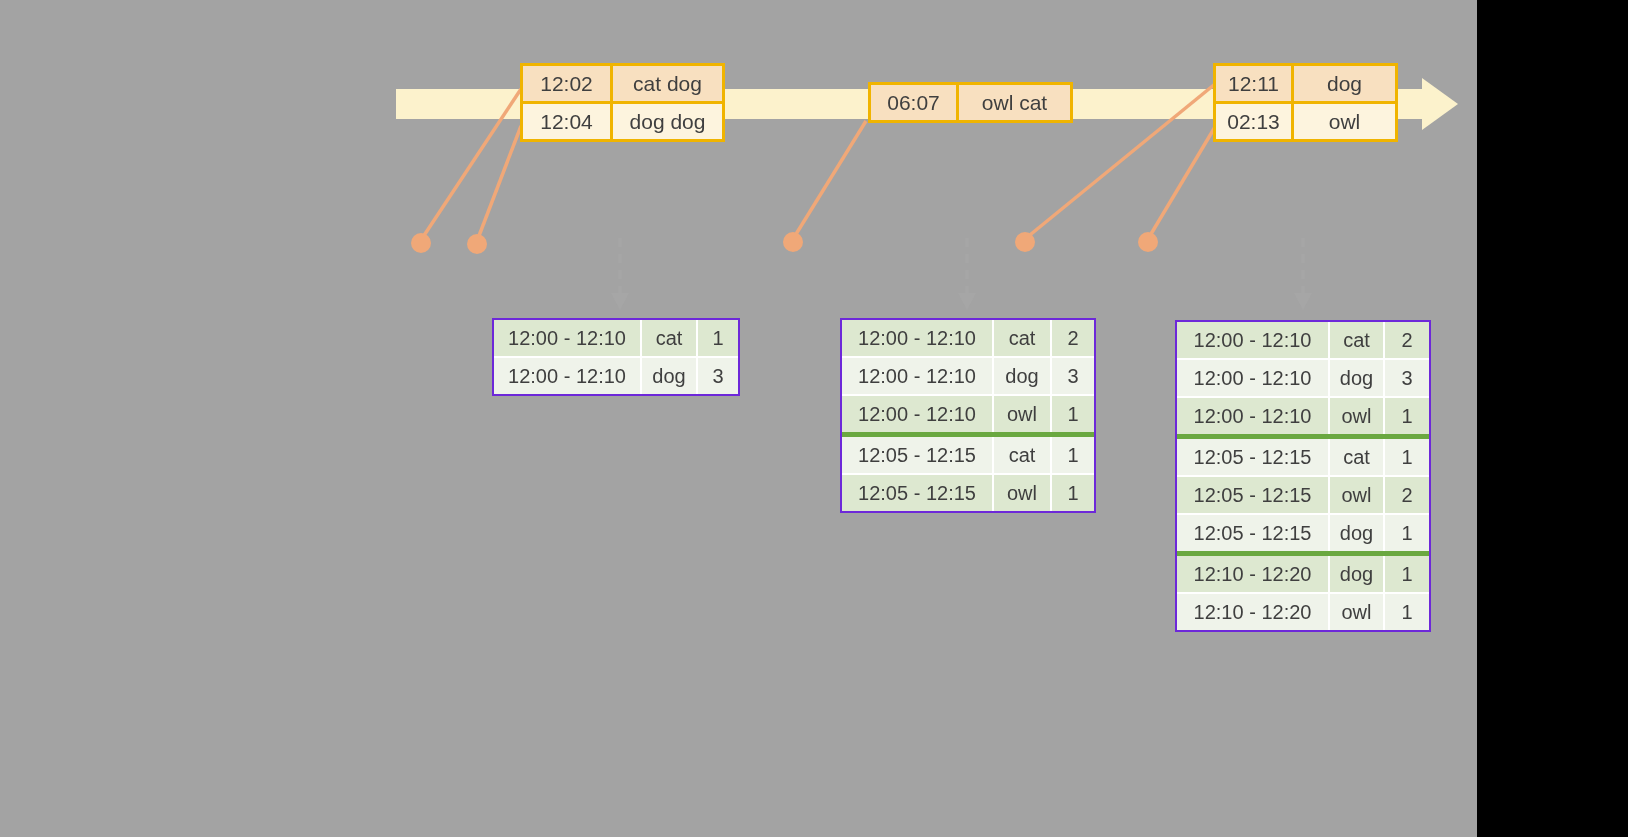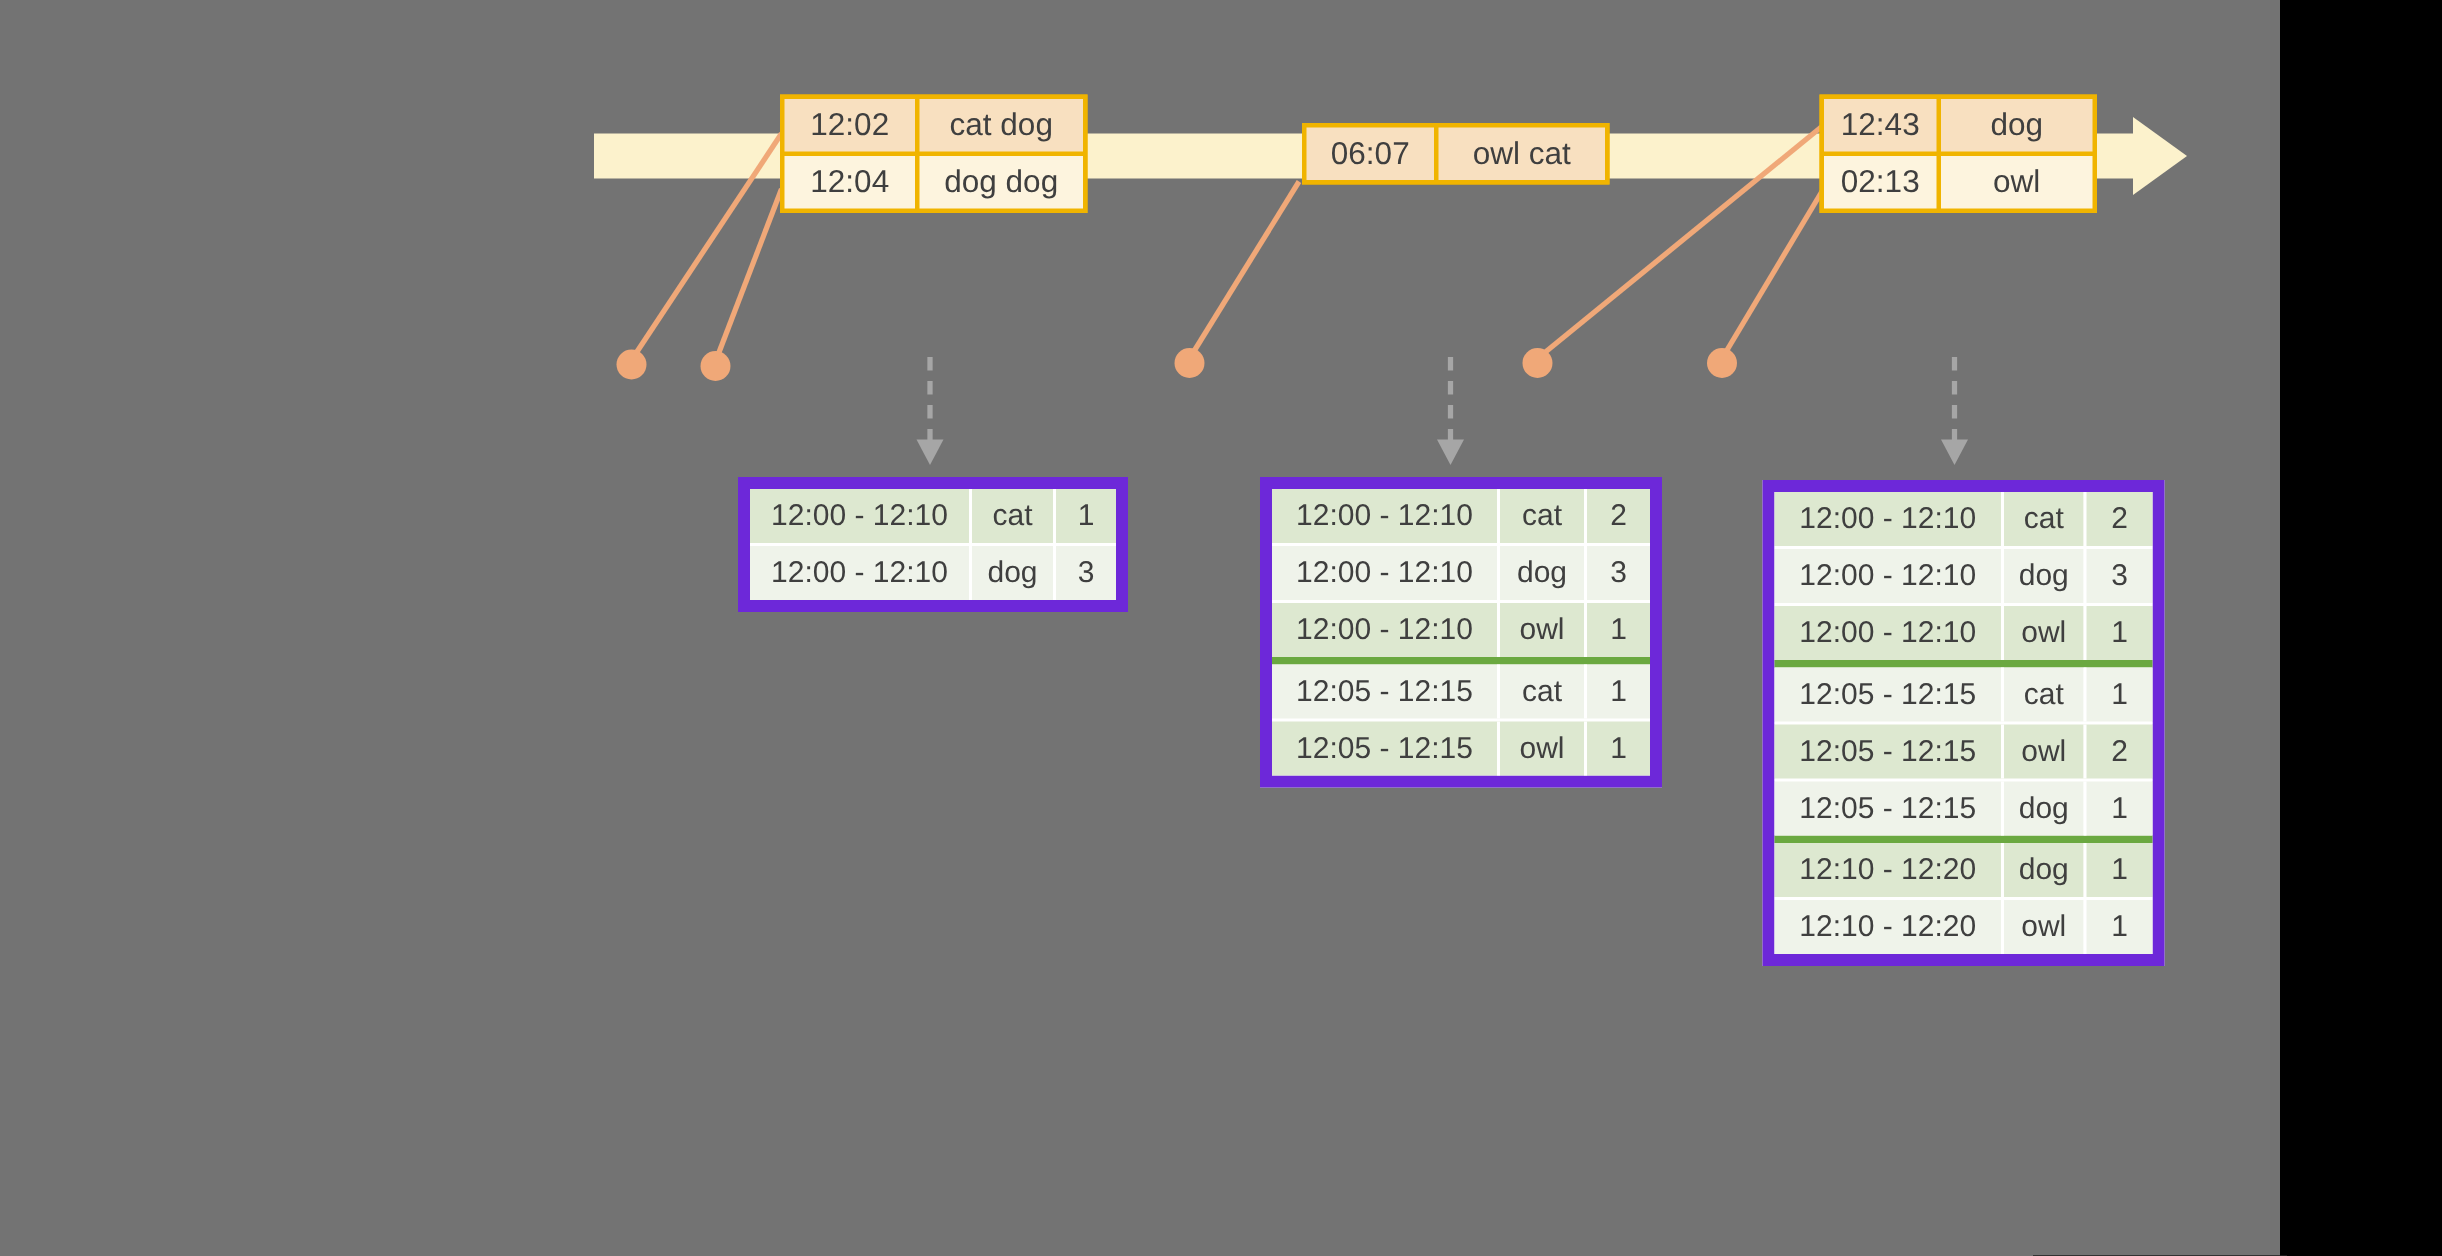--- a/index.html
+++ b/index.html
@@ -4,8 +4,8 @@
 <style>
   html,body{margin:0;padding:0;background:#000;}
   #canvas{
-    position:relative;width:1477px;height:837px;background:#737373;overflow:hidden;
-    font-family:"Liberation Sans","DejaVu Sans",sans-serif;color:#3f3f3f;padding-left:43px;
+    position:relative;width:1477px;height:837px;background:#a3a3a3;overflow:hidden;
+    font-family:"Liberation Sans","DejaVu Sans",sans-serif;color:#3f3f3f;
   }
   
   .band{position:absolute;left:396px;top:89px;width:1026px;height:30px;background:#FCF2CC;}

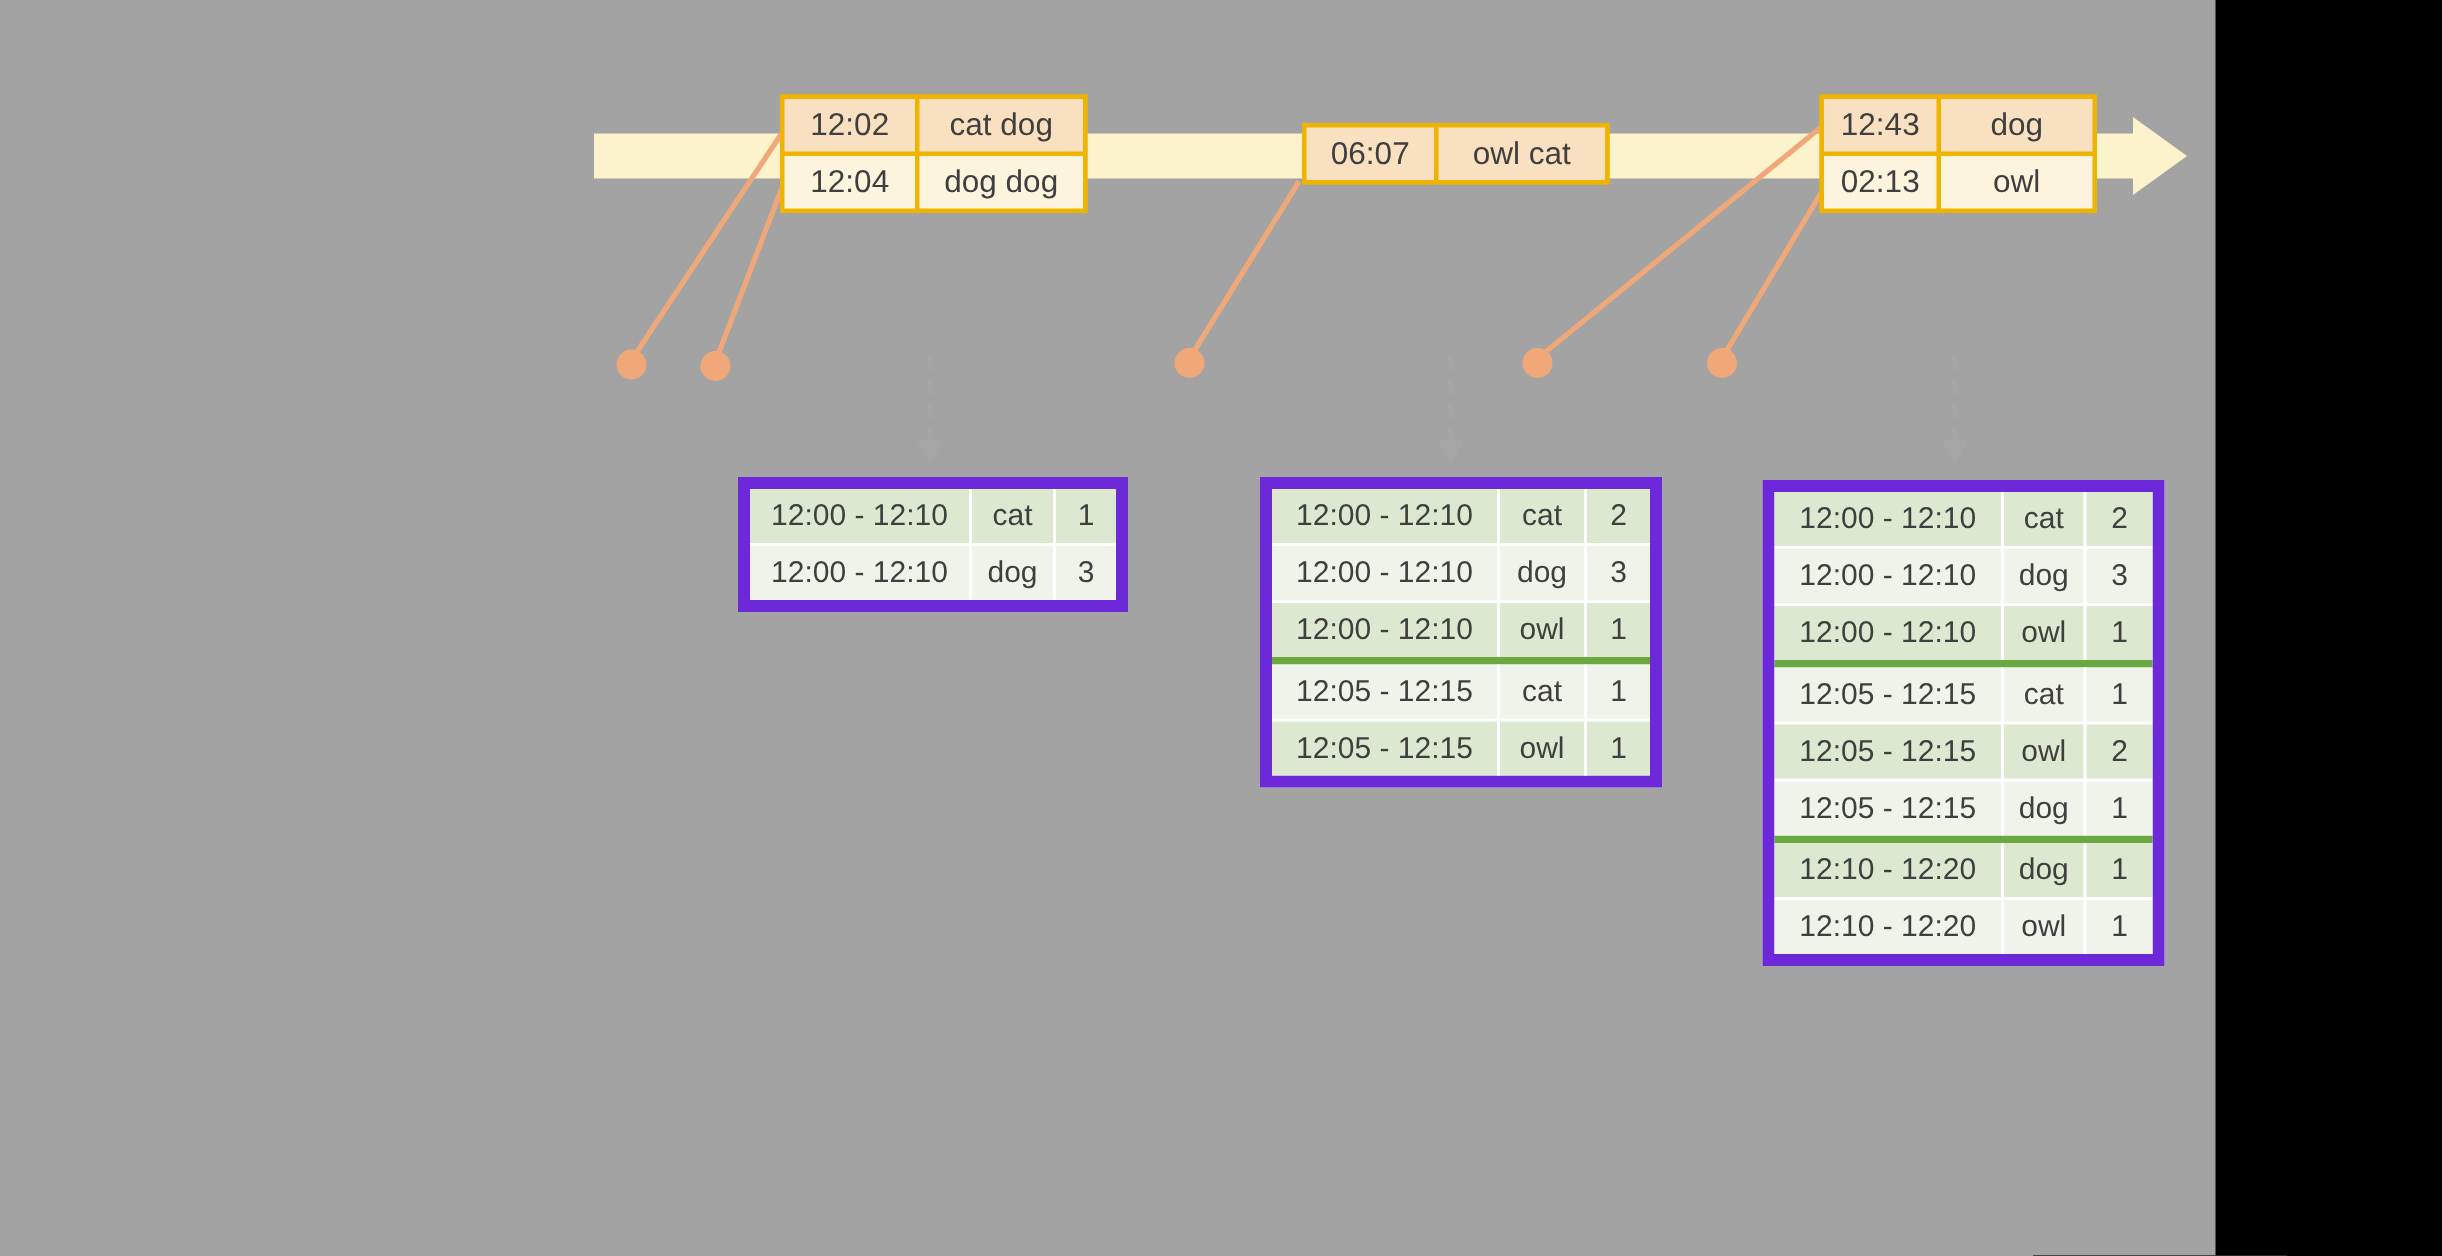--- a/index.html
+++ b/index.html
@@ -92,7 +92,7 @@
 
   <div class="etable" style="left:1213px;top:63px;">
     <div class="erow cols-et3">
-      <div class="ecell fill-peach">12:43</div>
+      <div class="ecell fill-peach">12:11</div>
       <div class="ecell fill-peach">dog</div>
     </div>
     <div class="erow cols-et3">

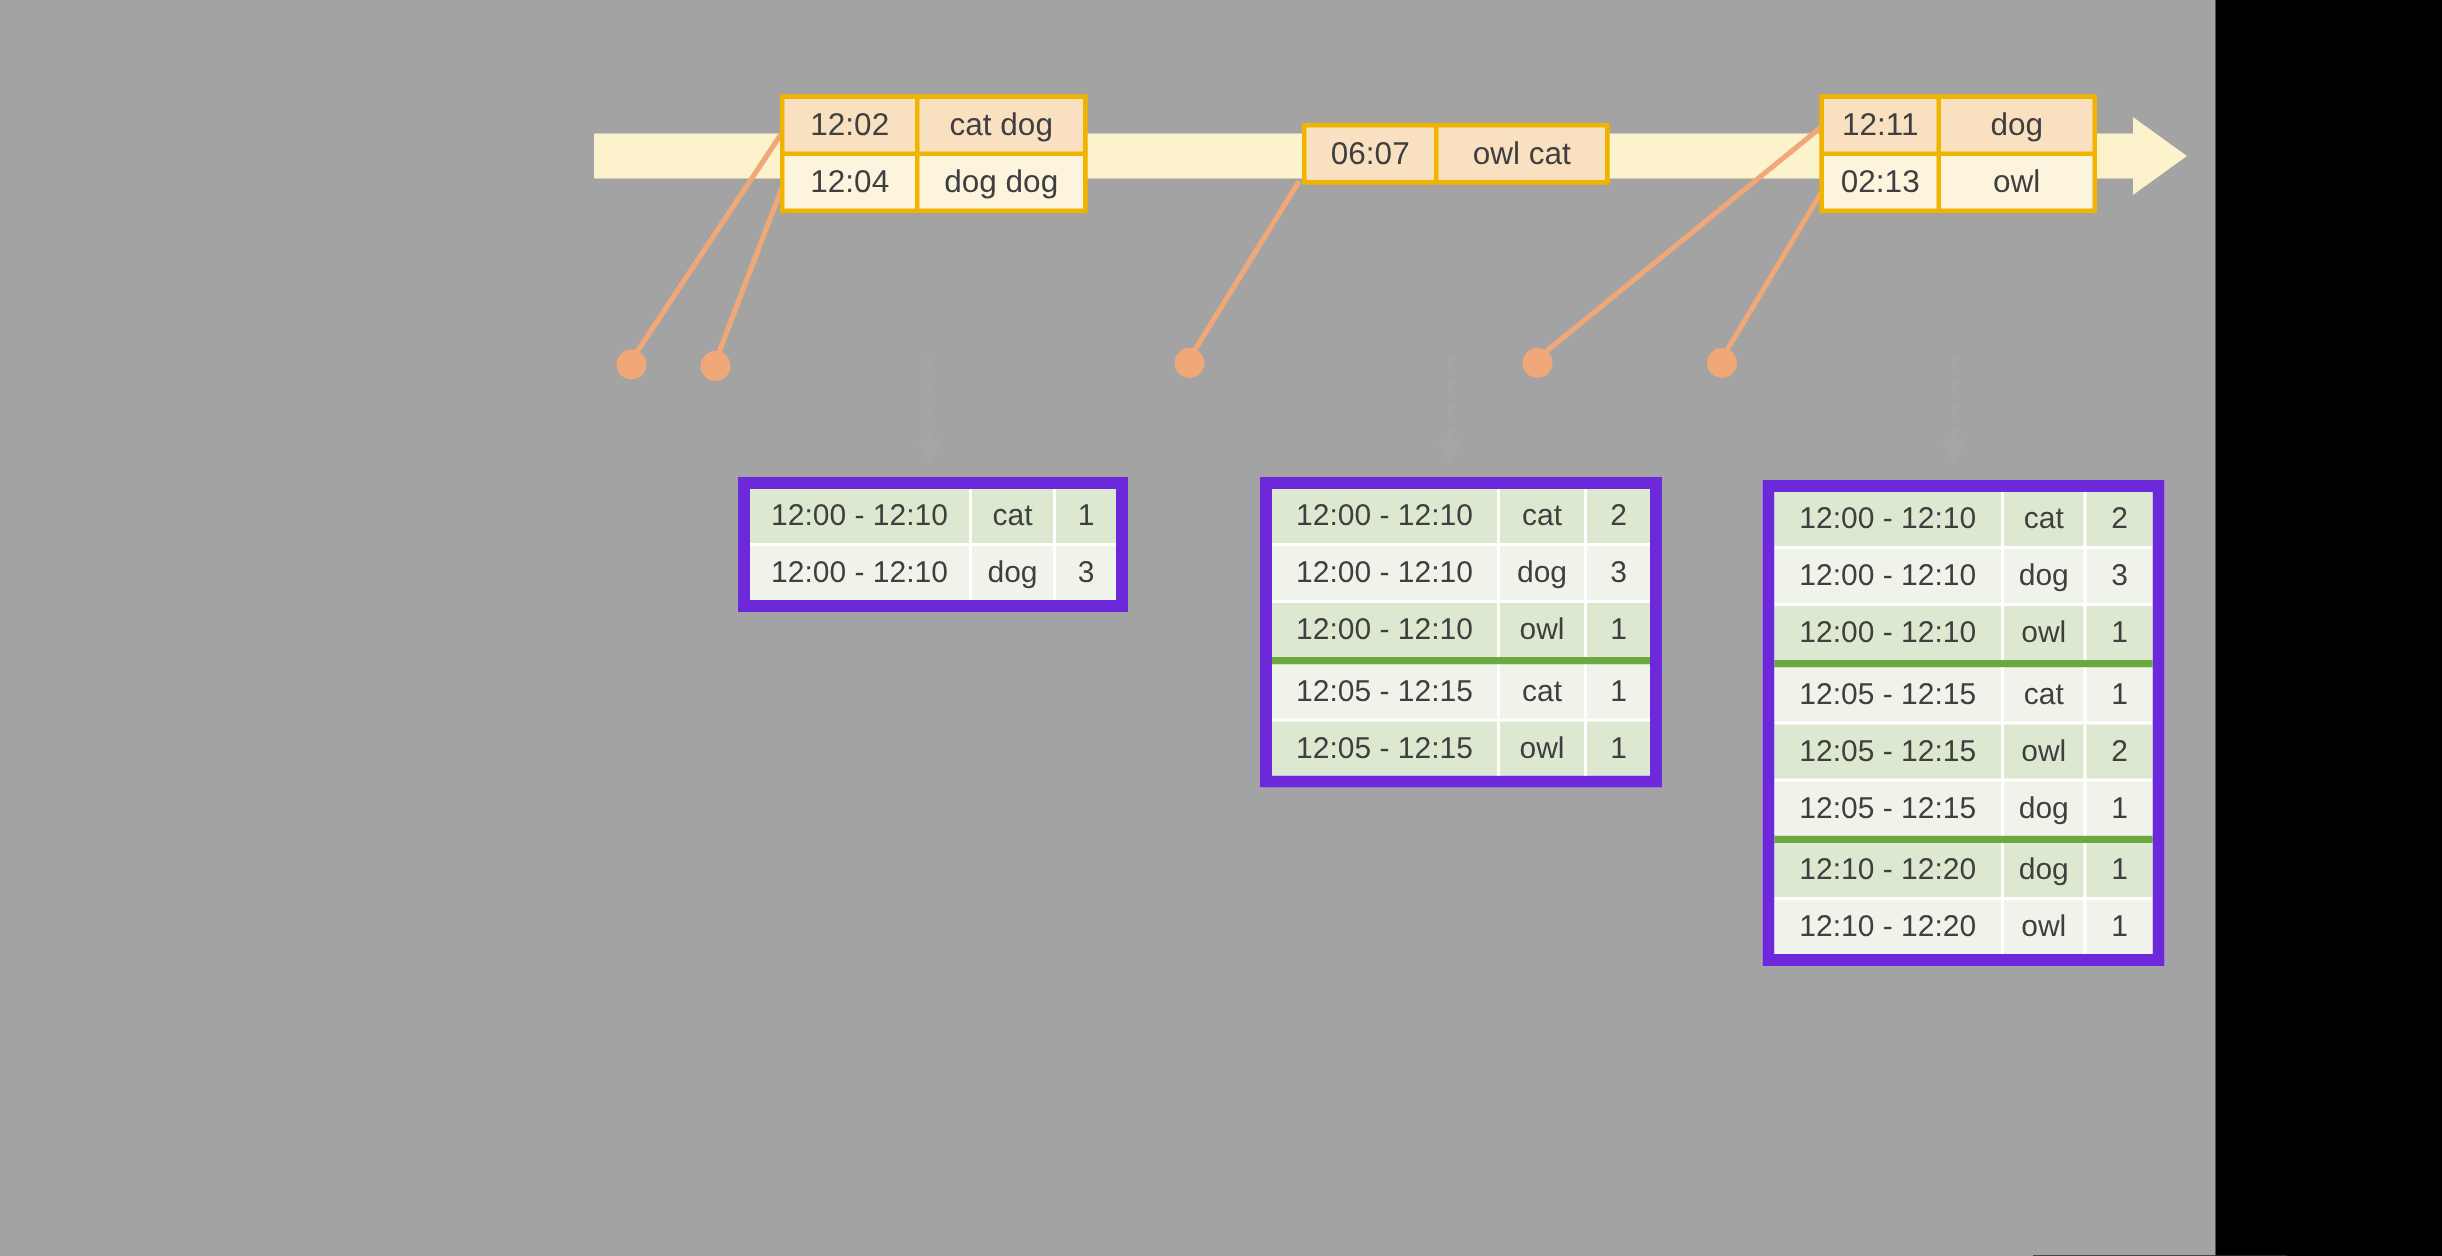--- a/index.html
+++ b/index.html
@@ -22,7 +22,7 @@
   .fill-peach{background:#F8E0C0;}
   .fill-cream{background:#FDF4DE;}
   
-  .gtable{position:absolute;border:8px solid #6d28d9;background:#fff;}
+  .gtable{position:absolute;border:2px solid #6d28d9;background:#fff;}
   .grow{display:grid;}
   .grow + .grow{border-top:2px solid #FFFFFF;}
   .grow.group-start{border-top:5px solid #6AA840;}

